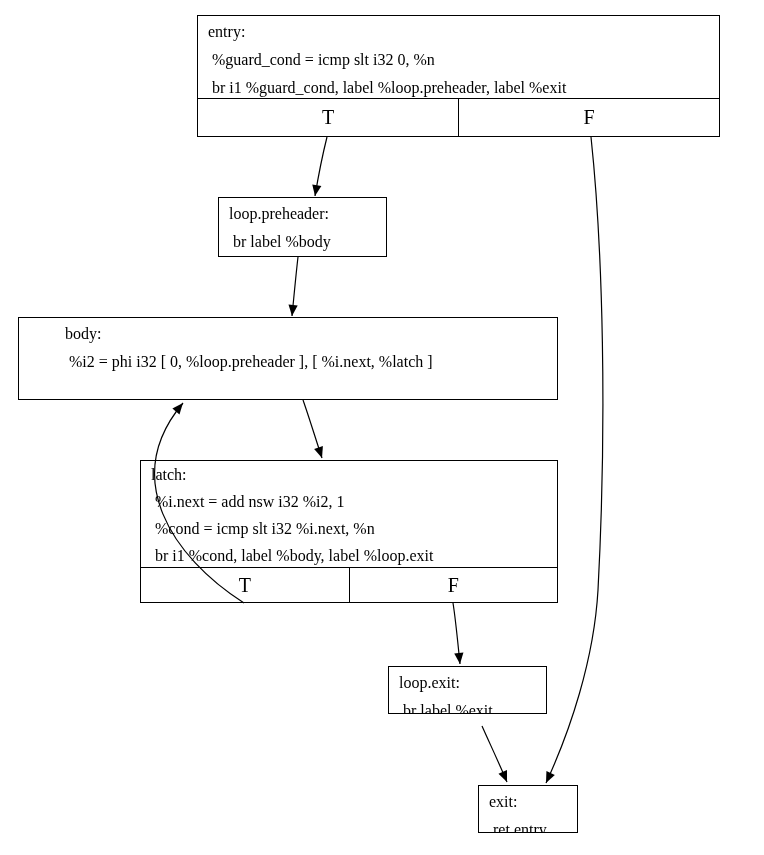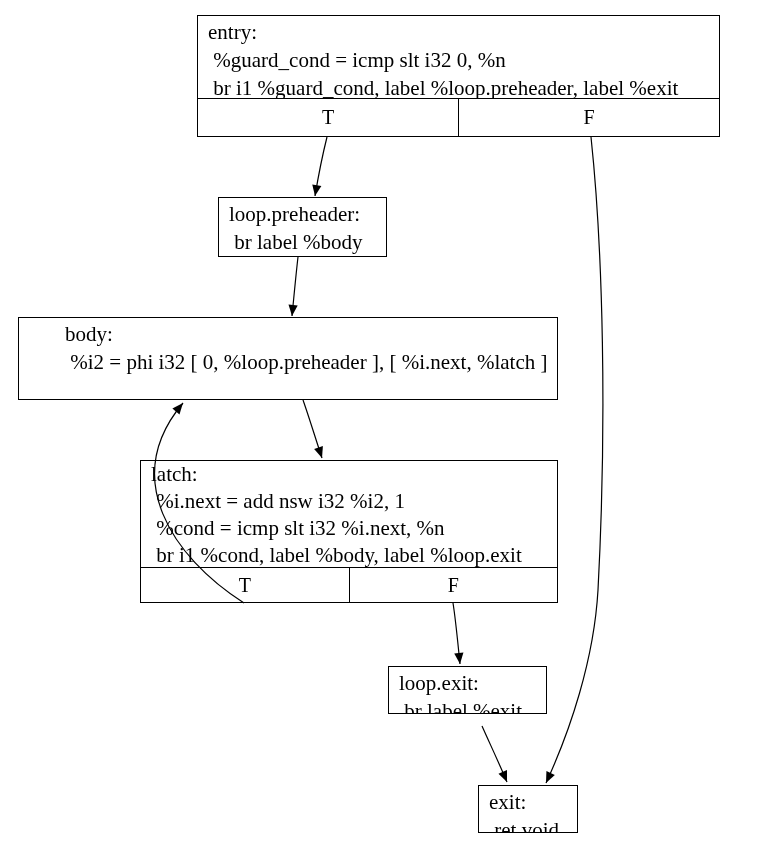--- a/index.html
+++ b/index.html
@@ -45,7 +45,7 @@
   }
   .ln {
     white-space: pre;
-    font-size: 21px;
+    font-size: 16px;
     line-height: 28px;
     color: #000000;
   }

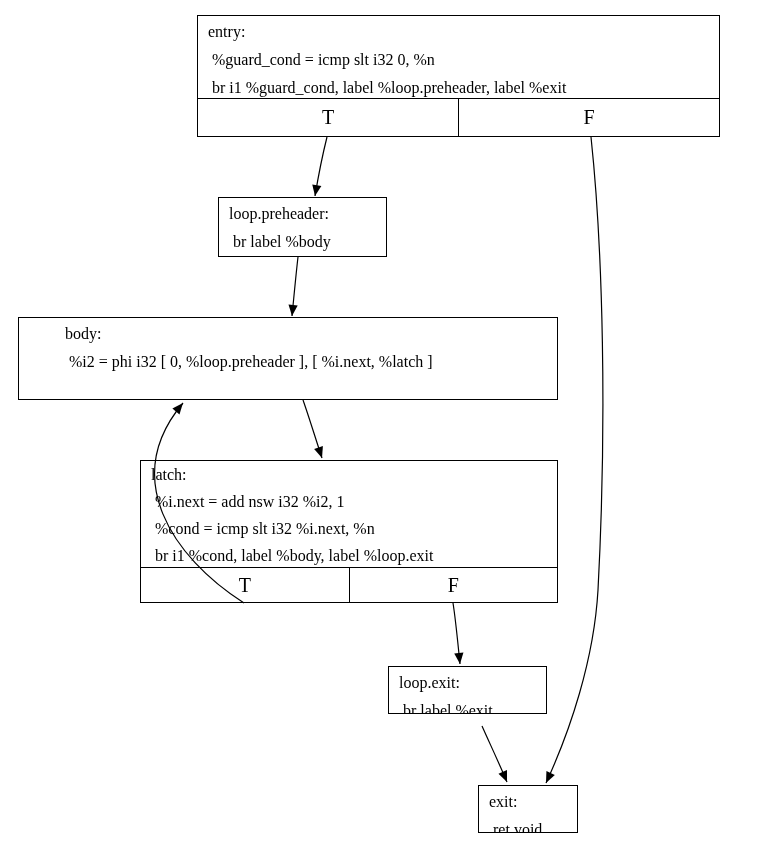--- a/index.html
+++ b/index.html
@@ -148,7 +148,7 @@
   <div class="node" id="n-exit">
     <div class="nbody">
       <div class="ln">exit:</div>
-      <div class="ln"> ret void</div>
+      <div class="ln"> ret entry</div>
     </div>
   </div>
 

